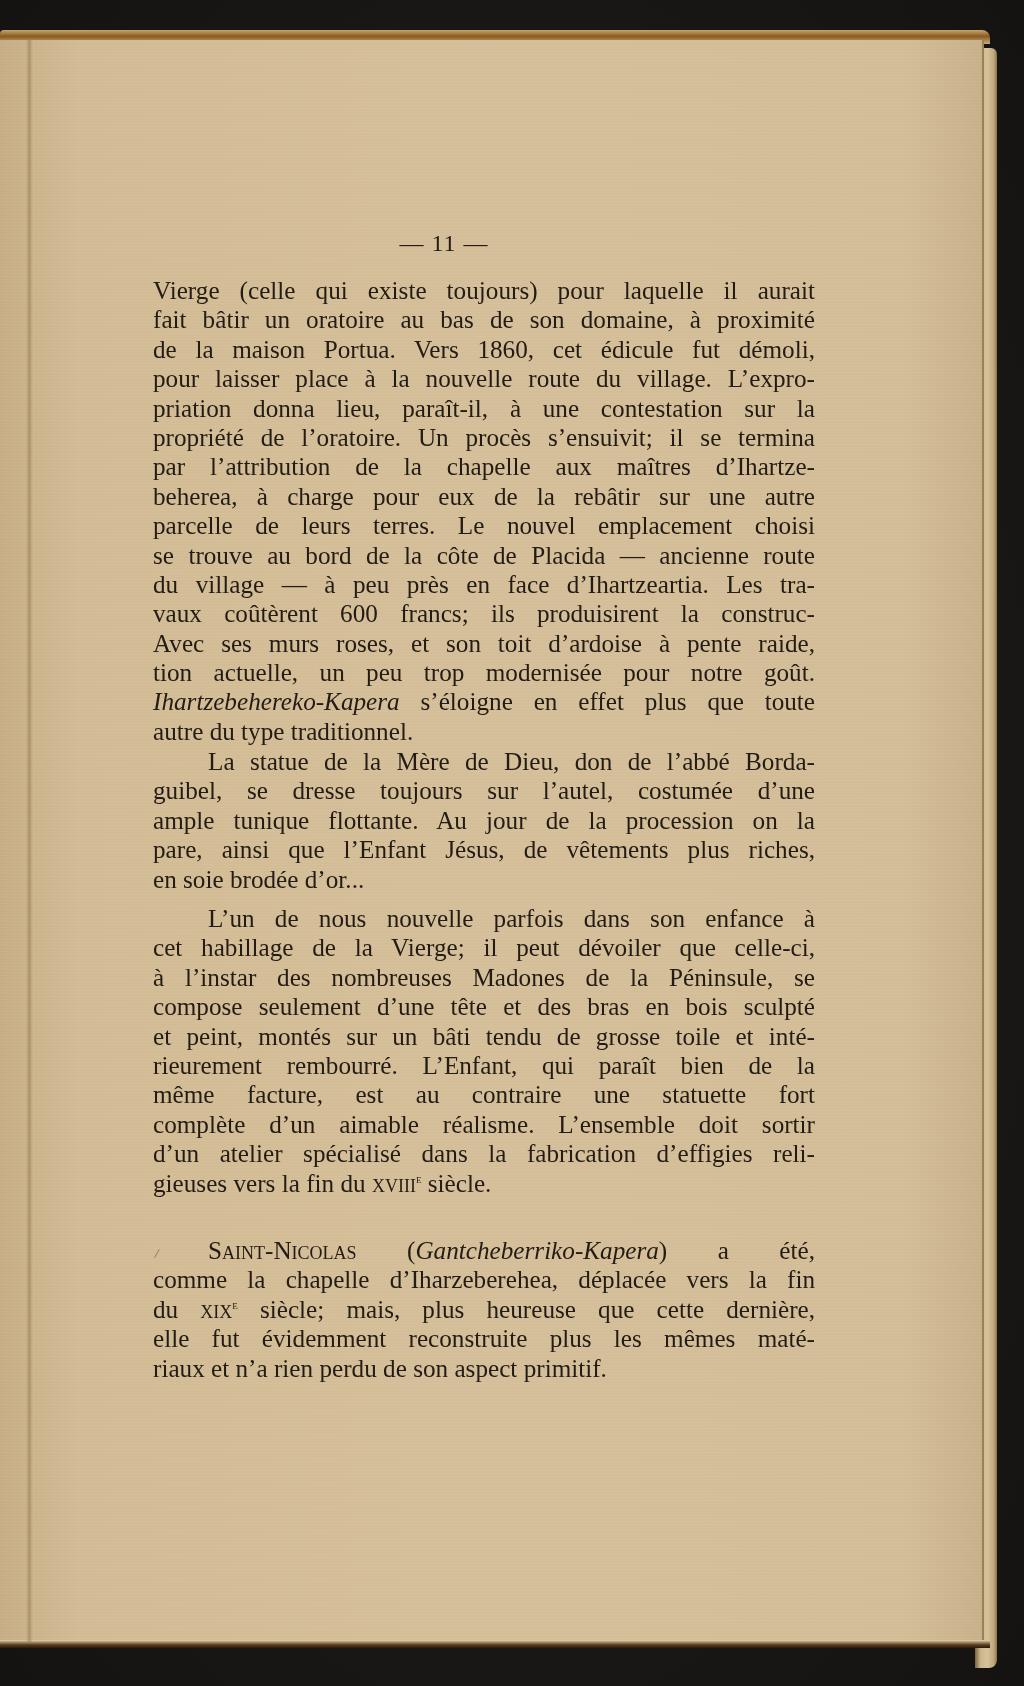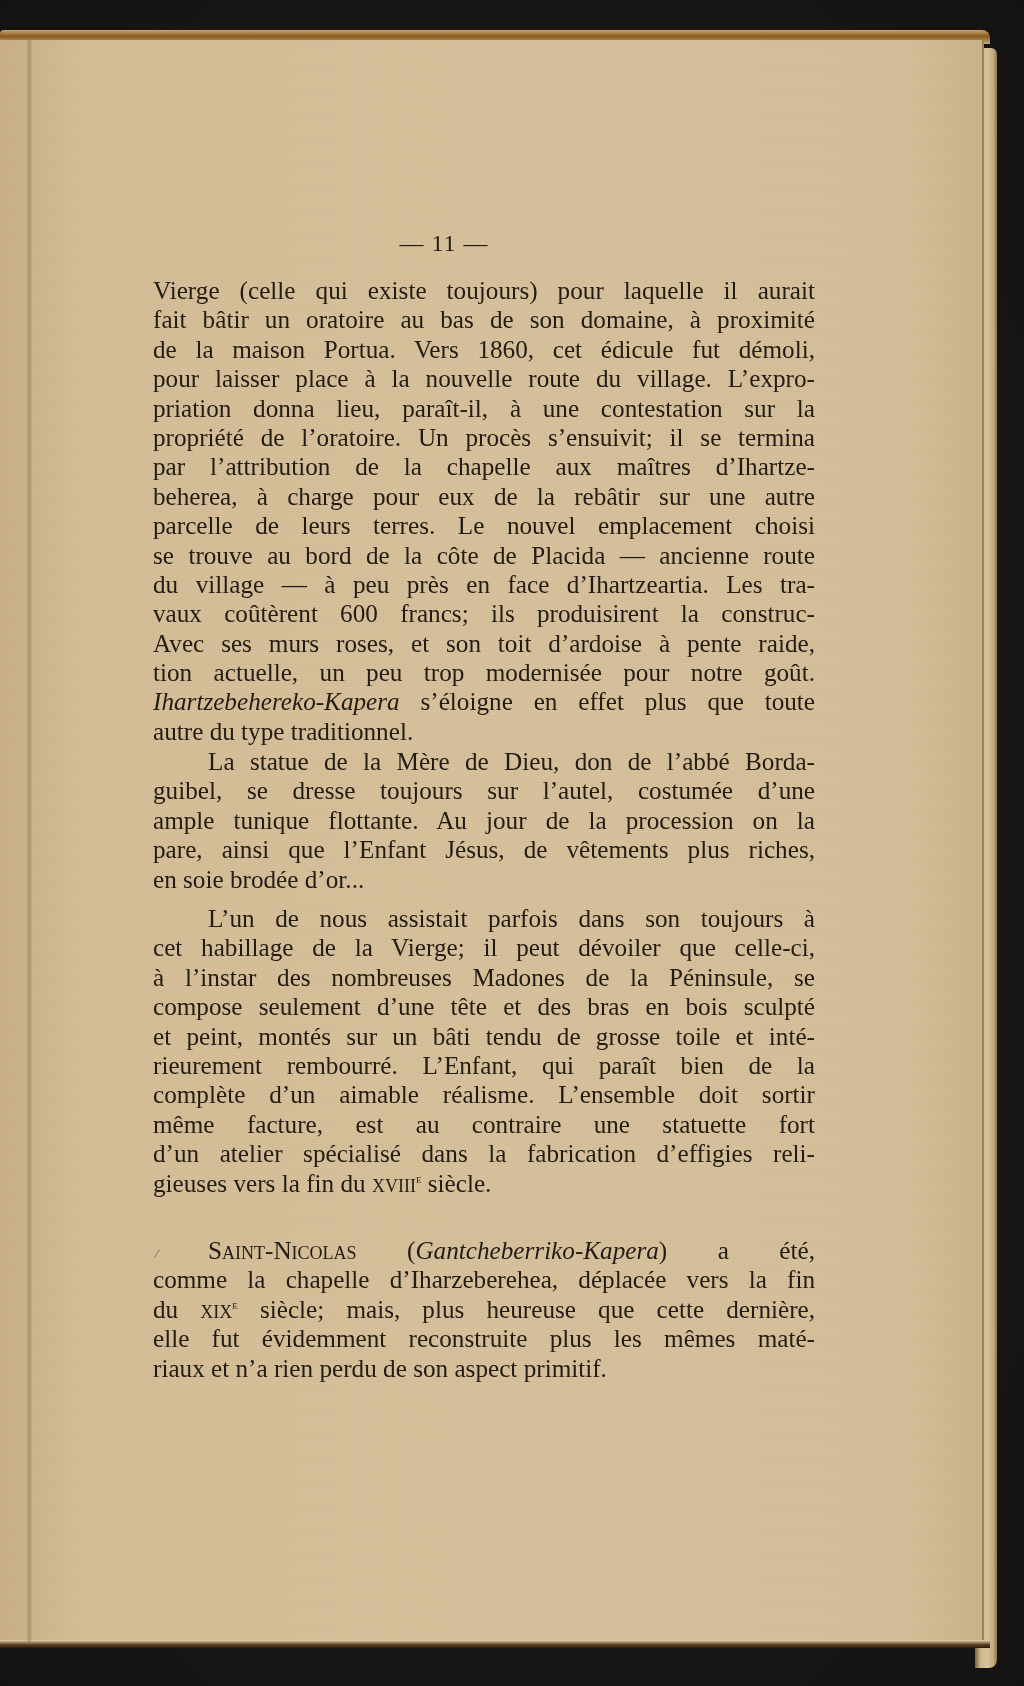--- a/index.html
+++ b/index.html
@@ -161,7 +161,7 @@
 </div>
 
 <div class="para" style="top:904px;">
-  <span class="line indent">L’un de nous assistait parfois dans son toujours à</span>
+  <span class="line indent">L’un de nous nouvelle parfois dans son enfance à</span>
   <span class="line">cet habillage de la Vierge; il peut dévoiler que celle-ci,</span>
   <span class="line">à l’instar des nombreuses Madones de la Péninsule, se</span>
   <span class="line">compose seulement d’une tête et des bras en bois sculpté</span>

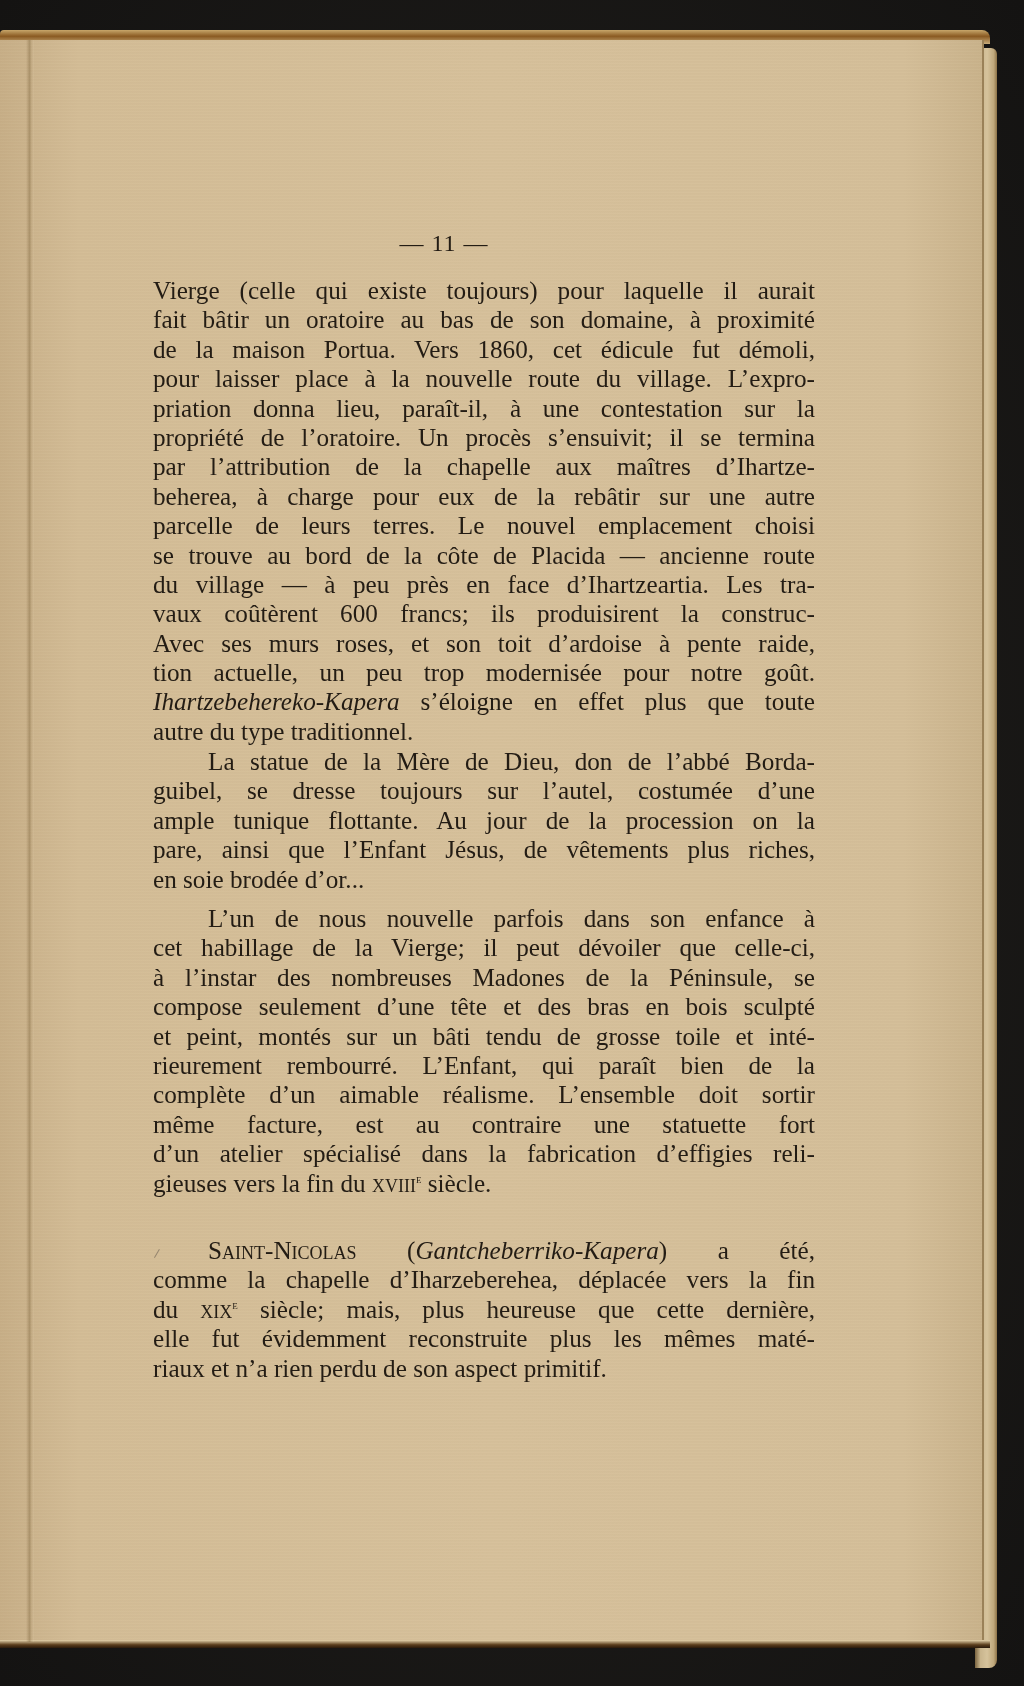--- a/index.html
+++ b/index.html
@@ -167,8 +167,8 @@
   <span class="line">compose seulement d’une tête et des bras en bois sculpté</span>
   <span class="line">et peint, montés sur un bâti tendu de grosse toile et inté-</span>
   <span class="line">rieurement rembourré. L’Enfant, qui paraît bien de la</span>
+  <span class="line">même facture, est au contraire une statuette fort</span>
   <span class="line">complète d’un aimable réalisme. L’ensemble doit sortir</span>
-  <span class="line">même facture, est au contraire une statuette fort</span>
   <span class="line">d’un atelier spécialisé dans la fabrication d’effigies reli-</span>
   <span class="line last"><span>gieuses vers la fin du</span> <span class="sc"><span>xviii</span><sup class="e">e</sup></span> <span>siècle.</span></span>
 </div>

